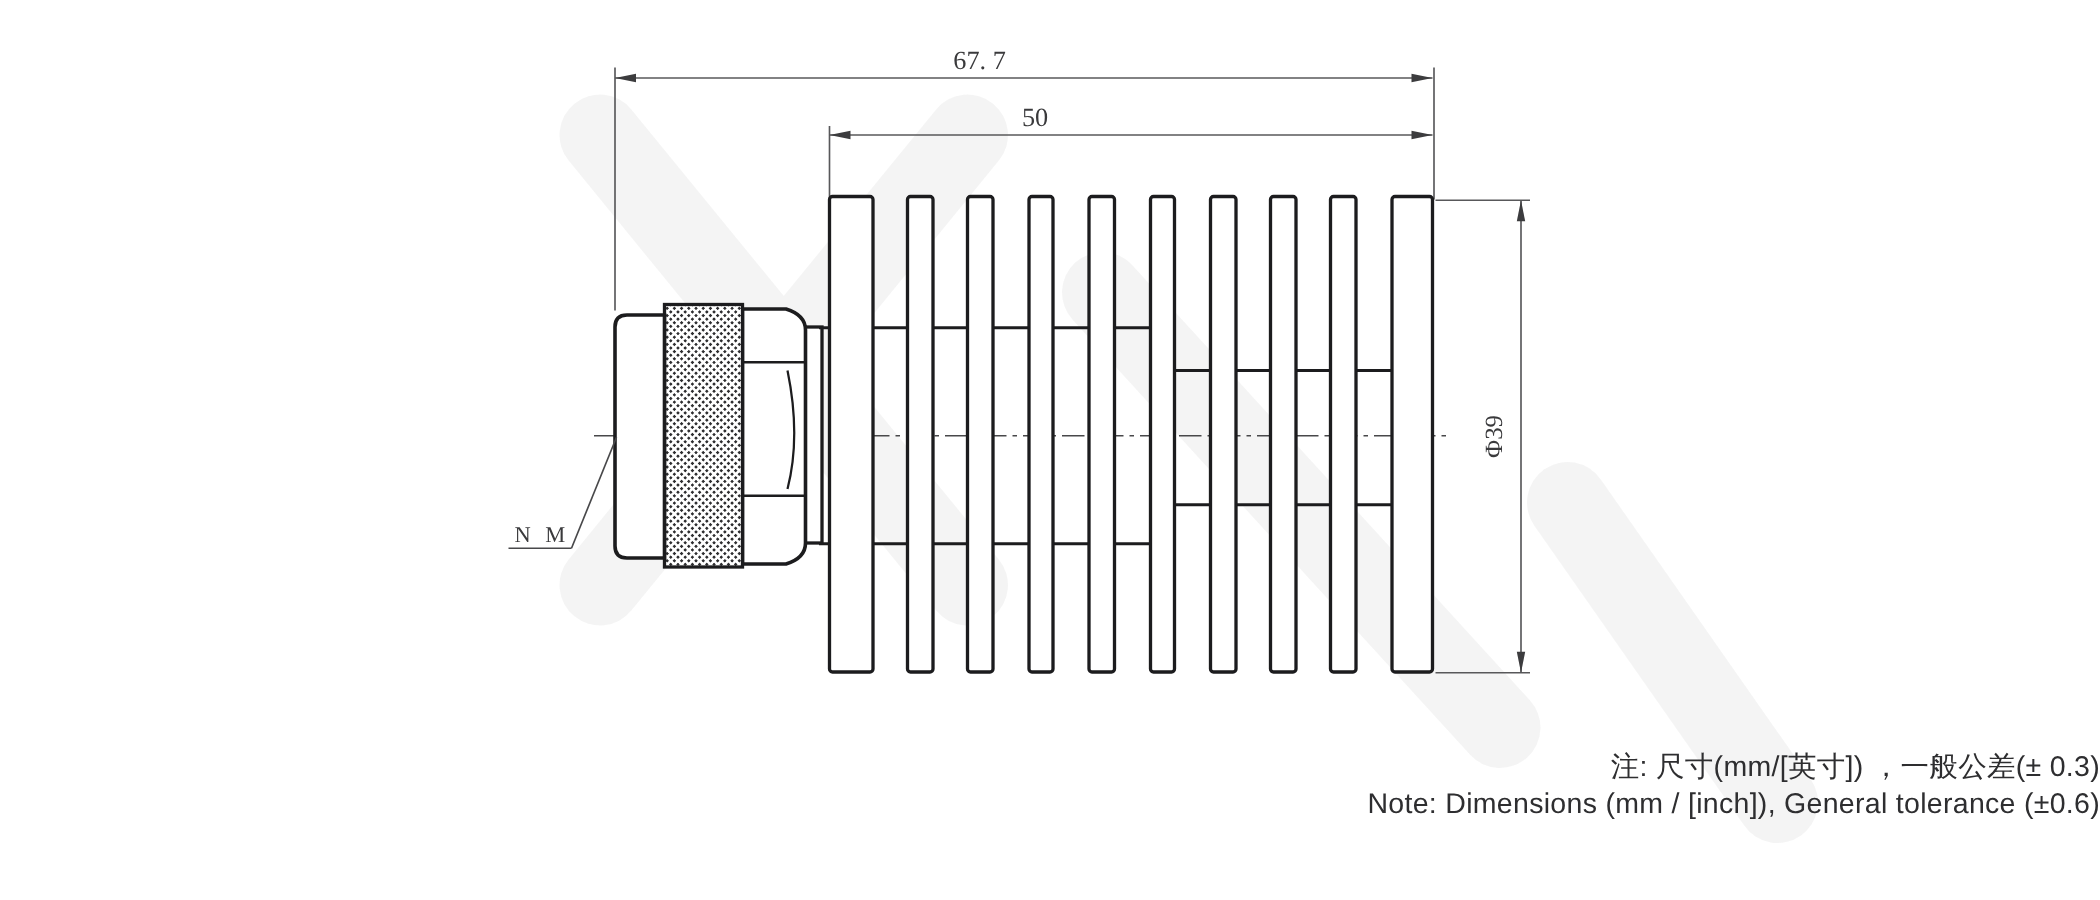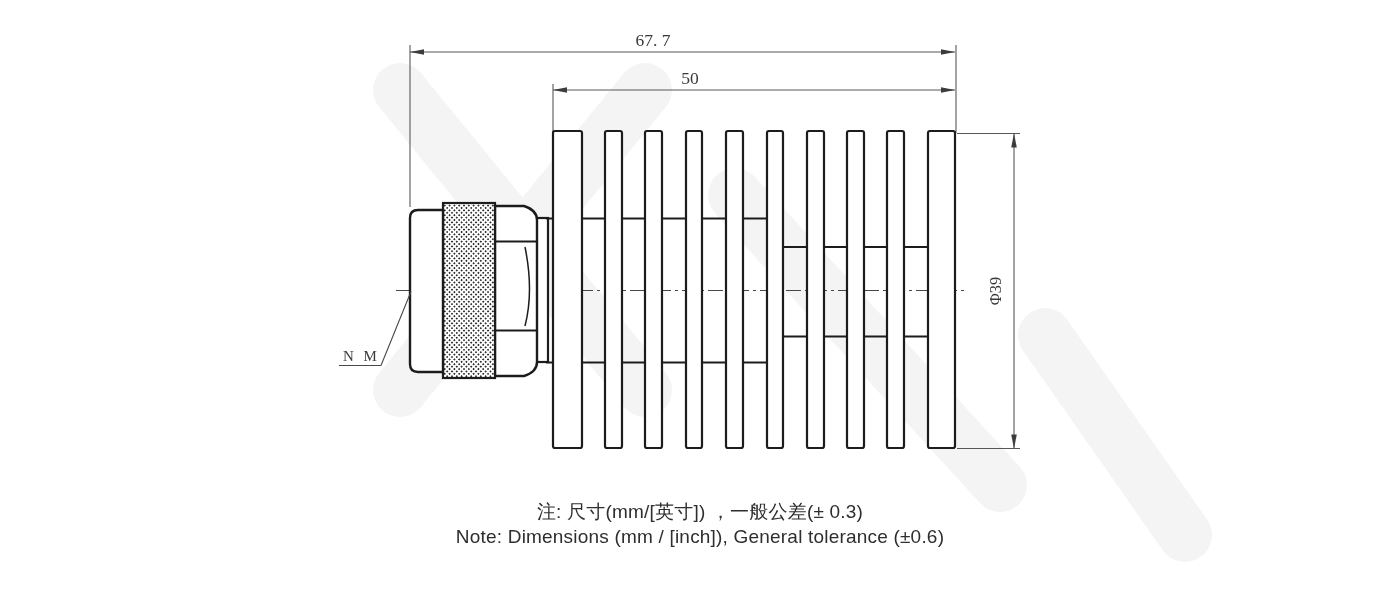--- a/index.html
+++ b/index.html
@@ -29,7 +29,7 @@
     left: 0;
     right: 0;
     top: 499px;
-    text-align: center;
+    text-align: right;
     color: #2e2e30;
   }
   .note-line {

